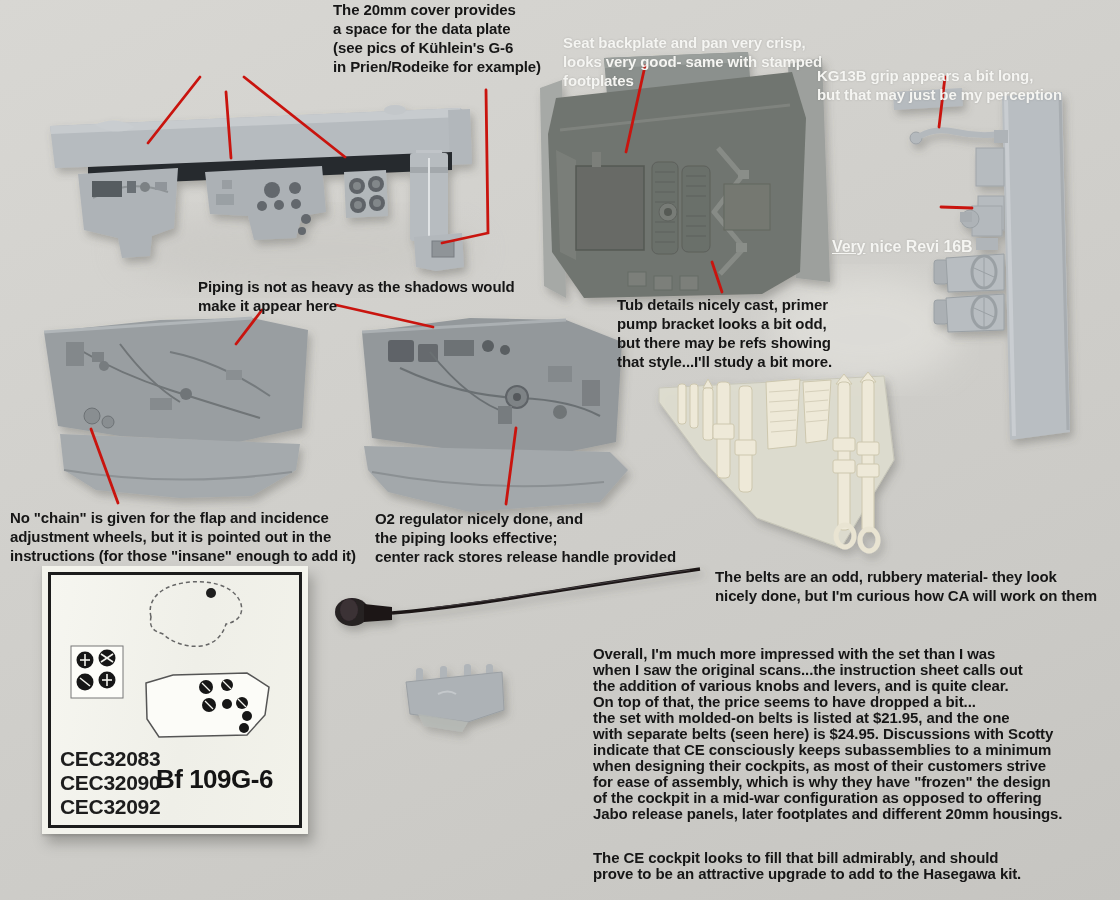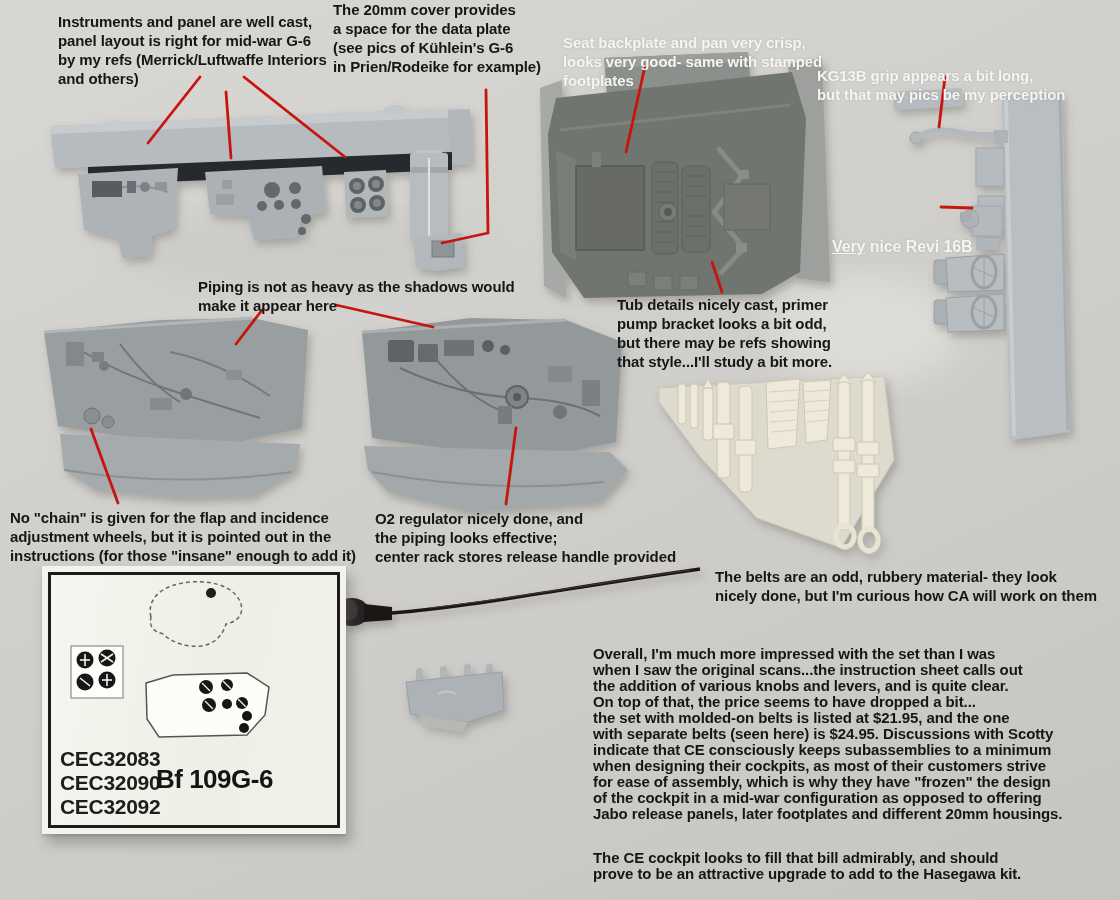--- a/index.html
+++ b/index.html
@@ -325,10 +325,6 @@
     </div>
   </div>
 
-  <div class="note" style="left:58px;top:12px;width:285px">Instruments and panel are well cast,
-panel layout is right for mid-war G-6
-by my refs (Merrick/Luftwaffe Interiors
-and others)</div>
 
   <div class="note" style="left:333px;top:0;width:235px">The 20mm cover provides
 a space for the data plate

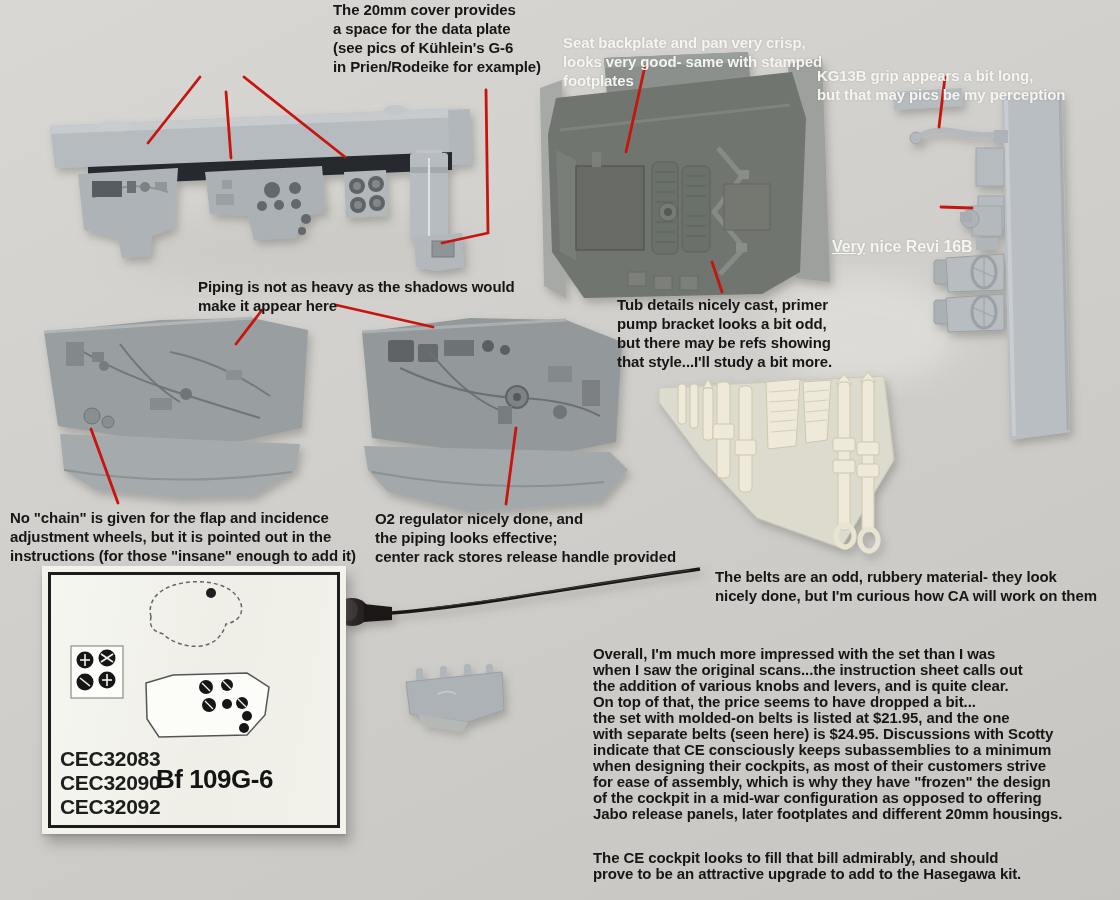--- a/index.html
+++ b/index.html
@@ -336,7 +336,7 @@
 footplates</div>
 
   <div class="note white" style="left:817px;top:41px;width:300px">KG13B grip appears a bit long,
-but that may pics be my perception</div>
+but that may just be my perception</div>
 
   <div class="note white" style="left:832px;top:212px;width:200px;font-size:16px;white-space:normal"><span class="u">Very</span><span> nice Revi 16B</span></div>
 

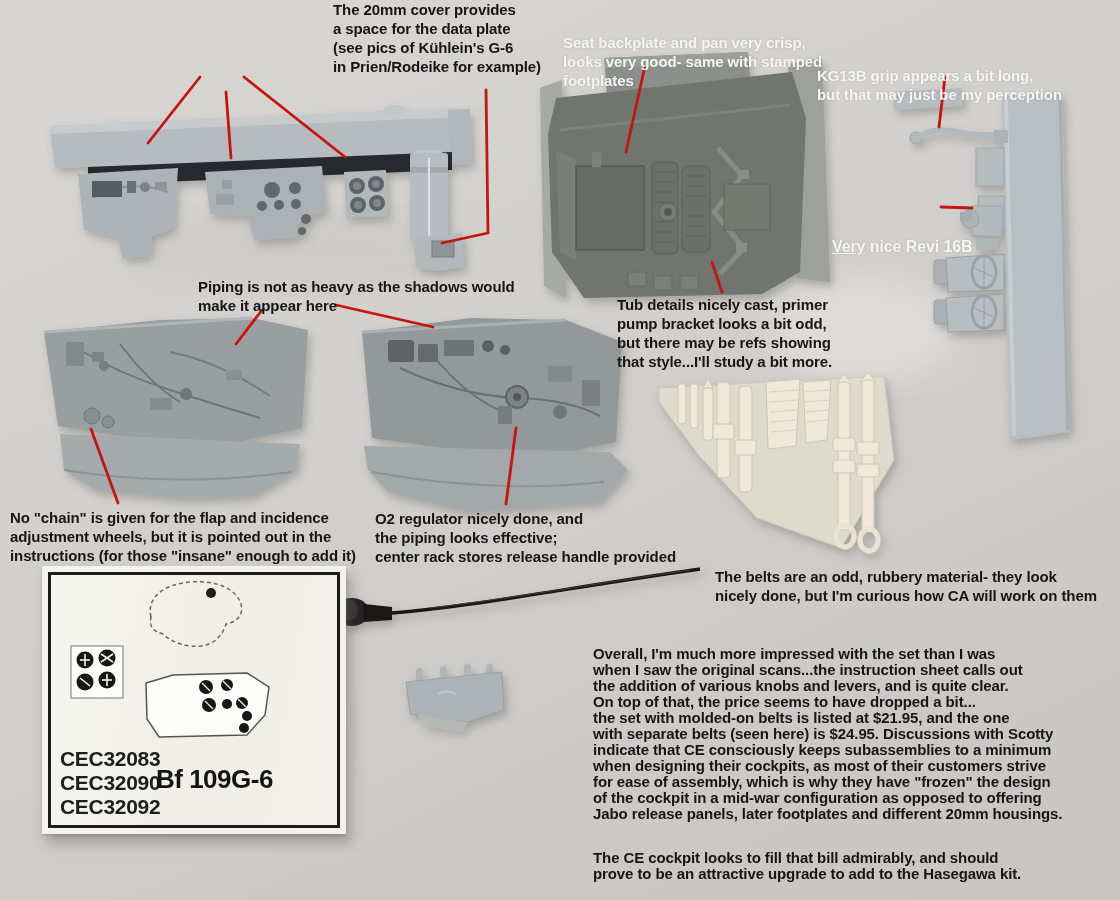--- a/index.html
+++ b/index.html
@@ -23,7 +23,6 @@
     position:absolute;z-index:2;left:42px;top:566px;width:266px;height:268px;
     background:var(--card-bg,#f3f3ec);
     box-shadow:5px 9px 12px rgba(85,85,80,.4), 0 2px 2px rgba(120,120,115,.3);
-    padding-left:38px;
   }
   .card-frame{
     position:absolute;left:6px;top:6px;right:6px;bottom:6px;

